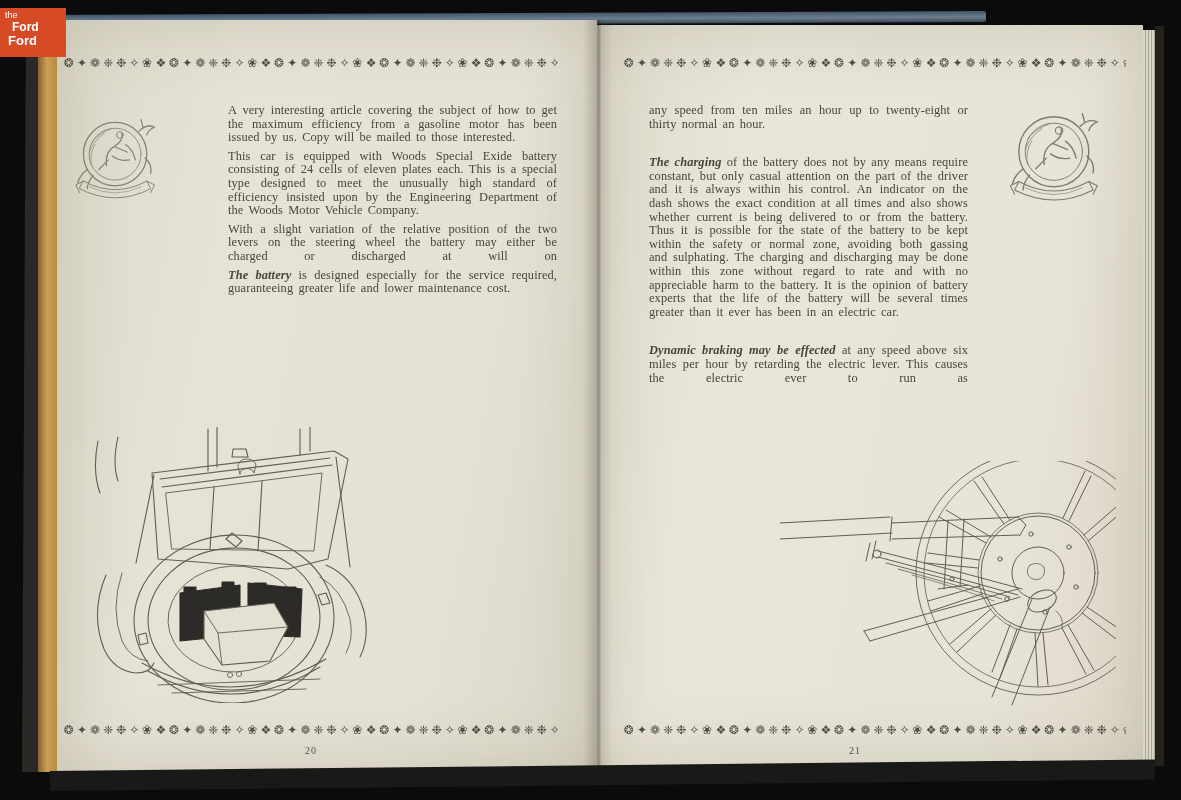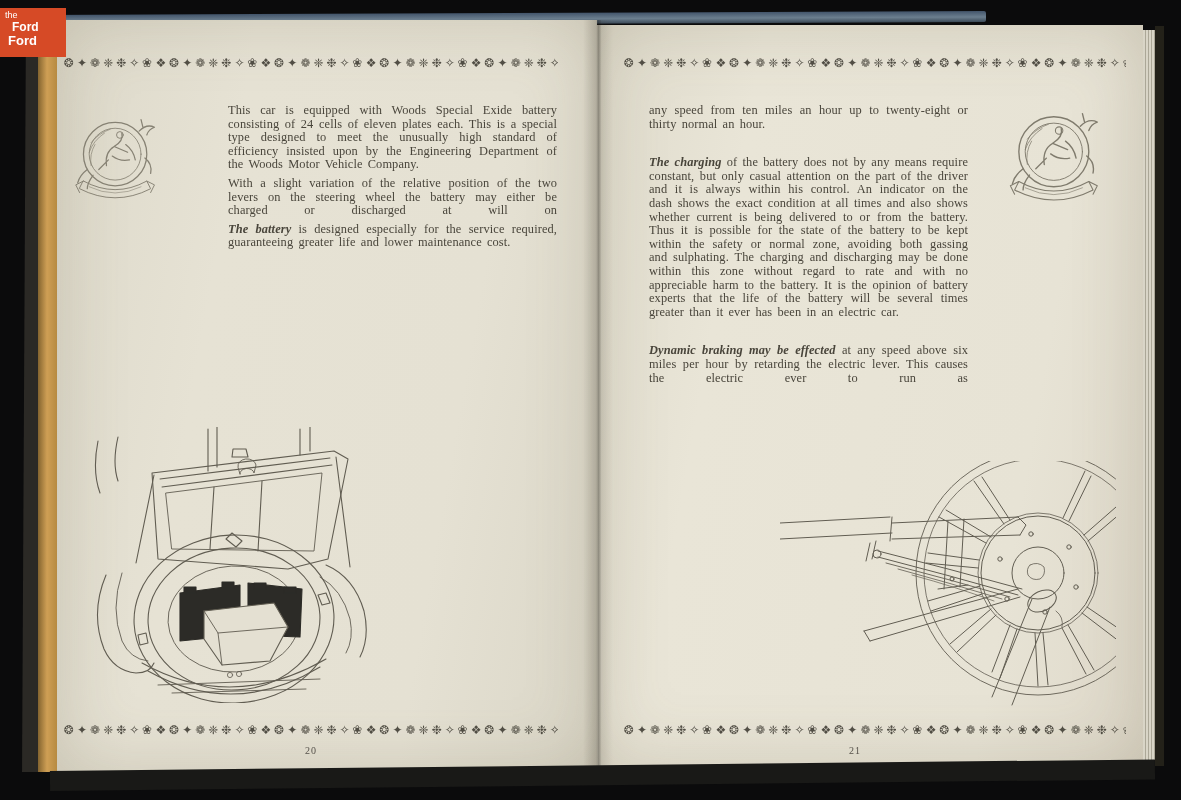--- a/index.html
+++ b/index.html
@@ -107,6 +107,7 @@
       <use href="#emblem-sym"></use>
     </svg>
   <div class="text-col left">
+      <p class="para"><span class="run">A very interesting article covering the subject of how to get the maximum efficiency from a gasoline motor has been issued by us.  Copy will be mailed to those interested.</span></p>
       <p class="para"><span class="run">This car is equipped with Woods Special Exide battery consisting of 24 cells of eleven plates each.  This is a special type designed to meet the unusually high standard of efficiency insisted upon by the Engineering Department of the Woods Motor Vehicle Company.</span></p>
       <p class="para runon"><span class="run">With a slight variation of the relative position of the two levers on the steering wheel the battery may either be charged or discharged at will on</span></p>
       <p class="para"><span class="lead">The battery</span><span class="run"> is designed especially for the service required, guaranteeing greater life and lower maintenance cost.</span></p>

